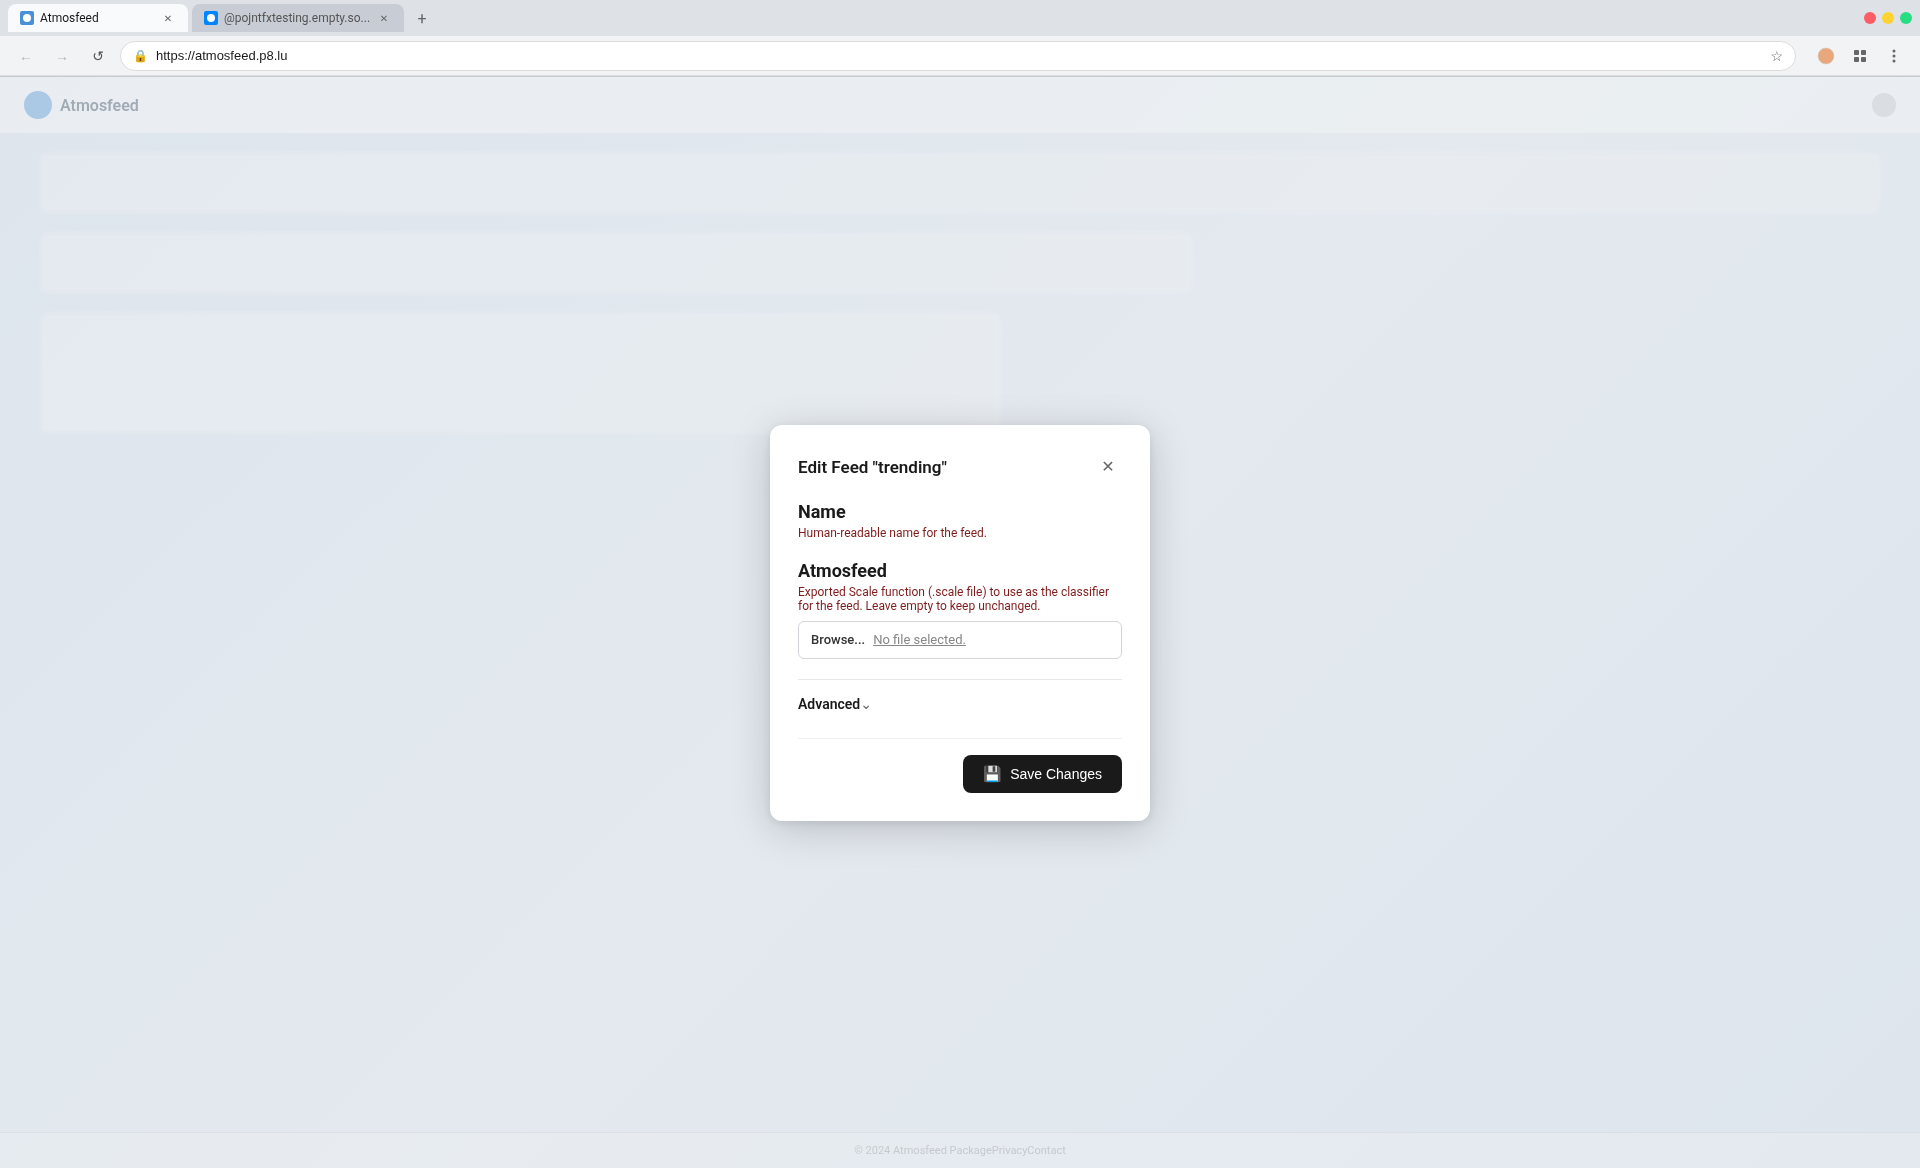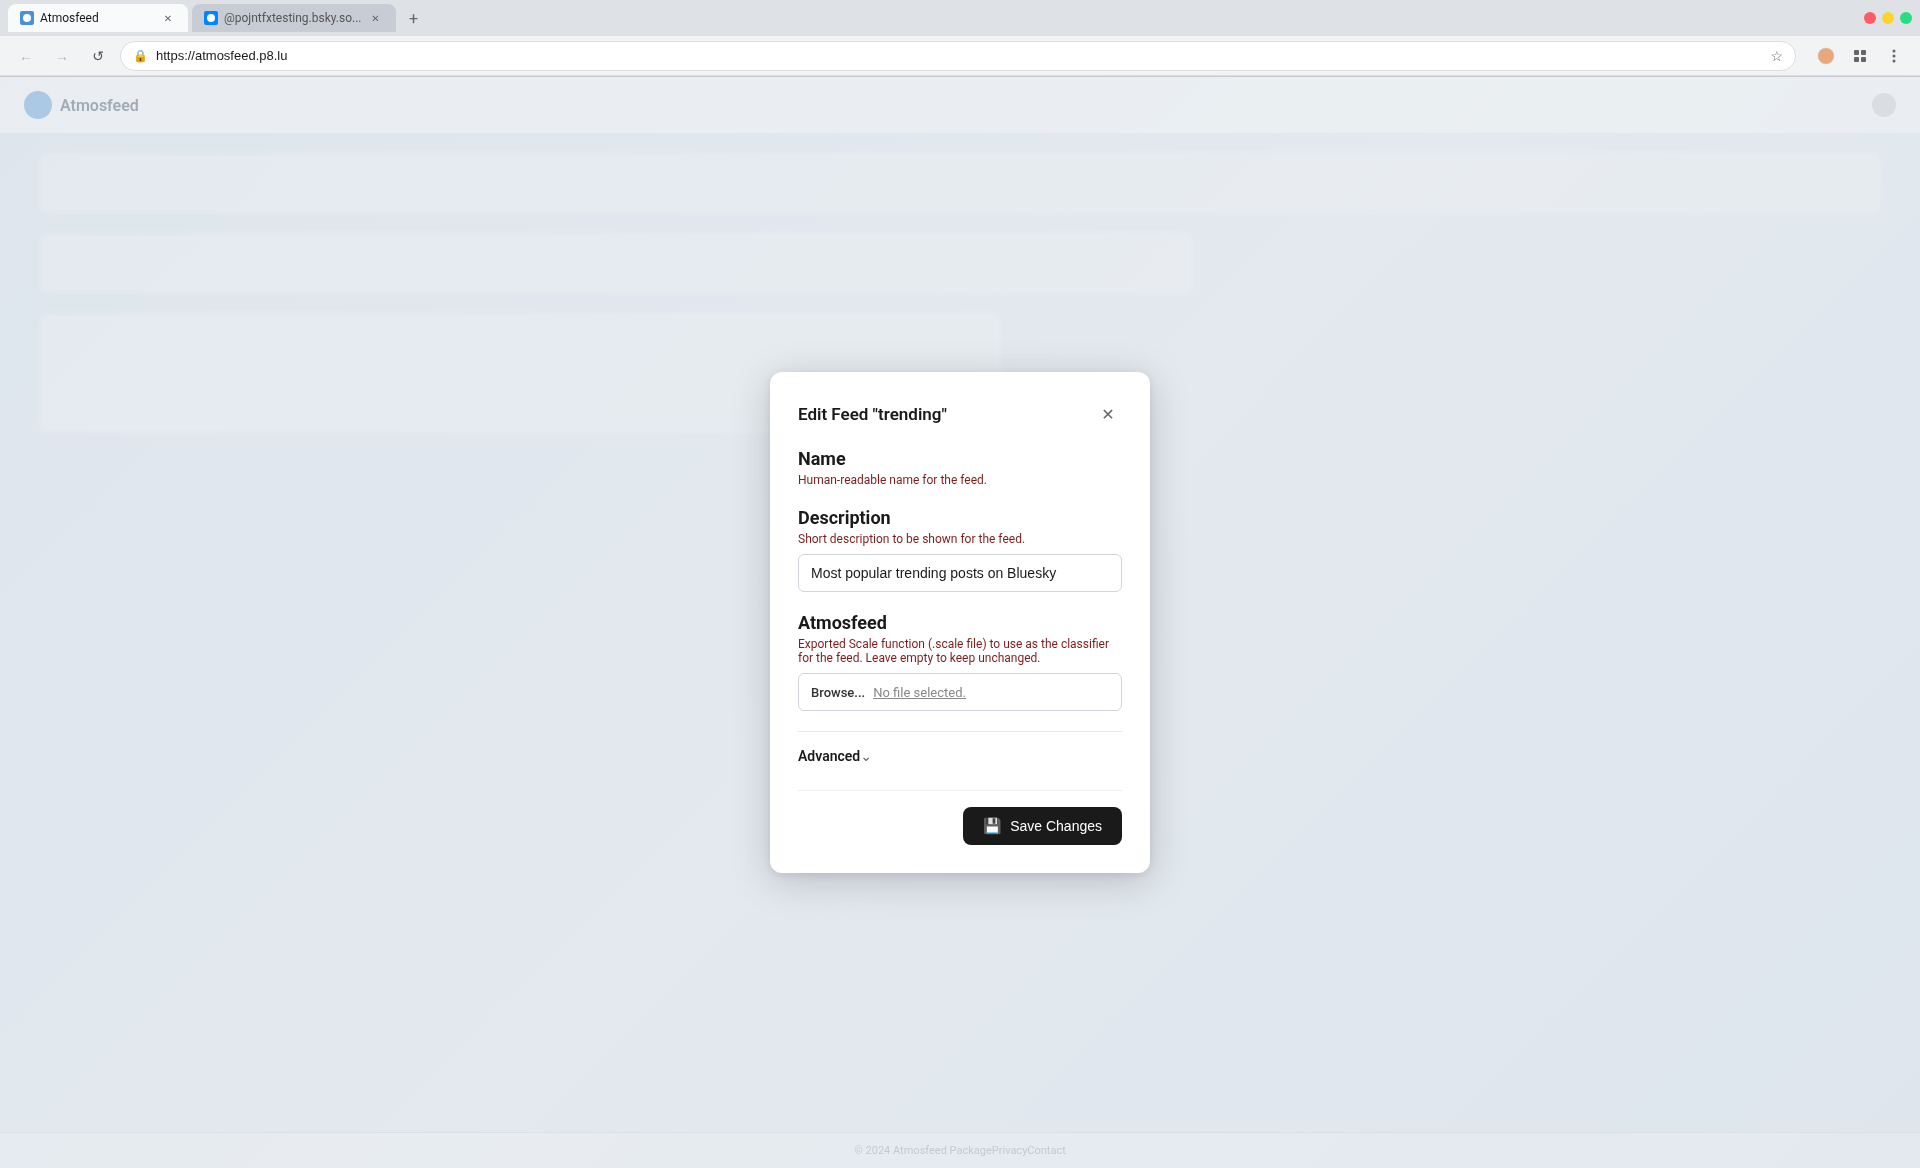--- a/index.html
+++ b/index.html
@@ -477,7 +477,7 @@
             <circle cx="5" cy="5" r="4" fill="white"></circle>
           </svg>
       </div>
-      <span class="tab-label">@pojntfxtesting.bsky.so...</span>
+      <span class="tab-label">@pojntfxtesting.empty.so...</span>
       <span class="tab-close">✕</span>
     </div>
 

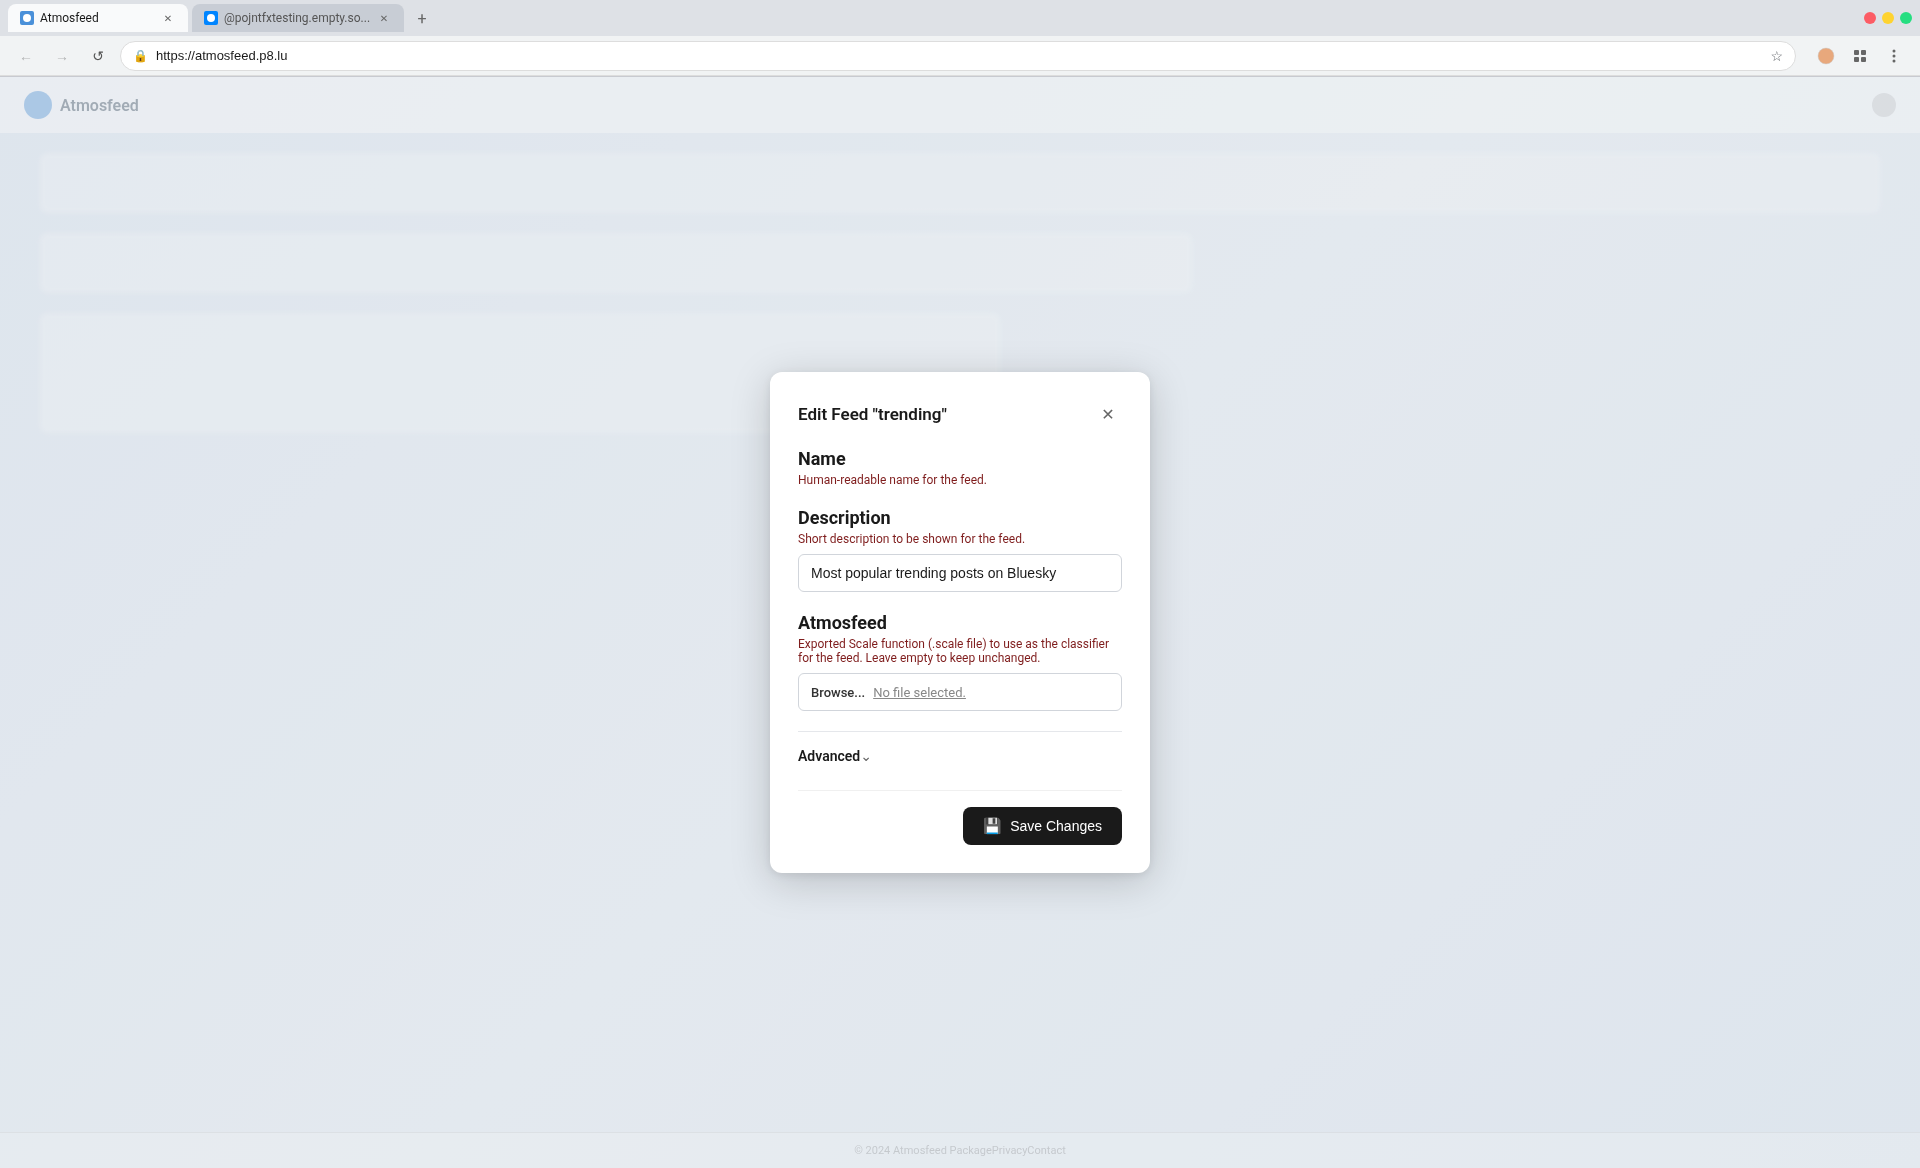--- a/index.html
+++ b/index.html
@@ -561,11 +561,6 @@
         <p class="form-hint">Human-readable name for the feed.</p>
       </div>
 
-      <div class="form-group">
-        <label class="form-label">Description</label>
-        <p class="form-hint">Short description to be shown for the feed.</p>
-        <input class="form-input description-input" type="text" value="Most popular trending posts on Bluesky" style="">
-      </div>
 
       <div class="form-group">
         <label class="form-label">Atmosfeed</label>

